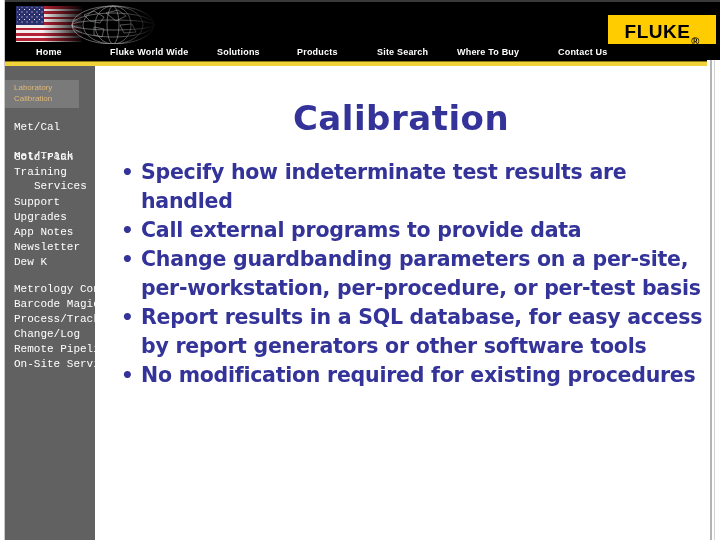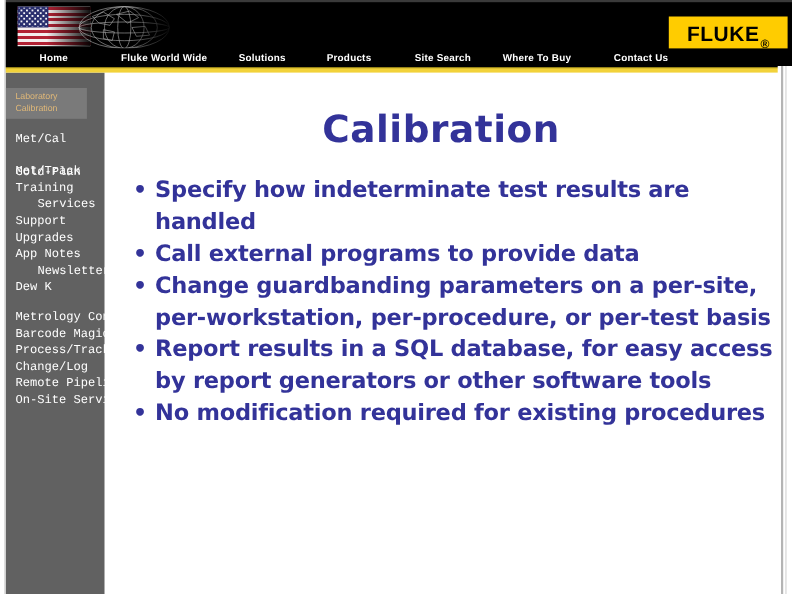--- a/index.html
+++ b/index.html
@@ -227,7 +227,7 @@
         <div class="sb-item" style="top: 130px;">Support</div>
         <div class="sb-item" style="top: 145px;">Upgrades</div>
         <div class="sb-item" style="top: 160px;">App Notes</div>
-        <div class="sb-item" style="top: 175px; margin-left: 20px;">Newsletter</div>
+        <div class="sb-item" style="top: 175px;">Newsletter</div>
         <div class="sb-item" style="top: 190px;">Dew K</div>
       </div>
     <div id="sb-group2">

